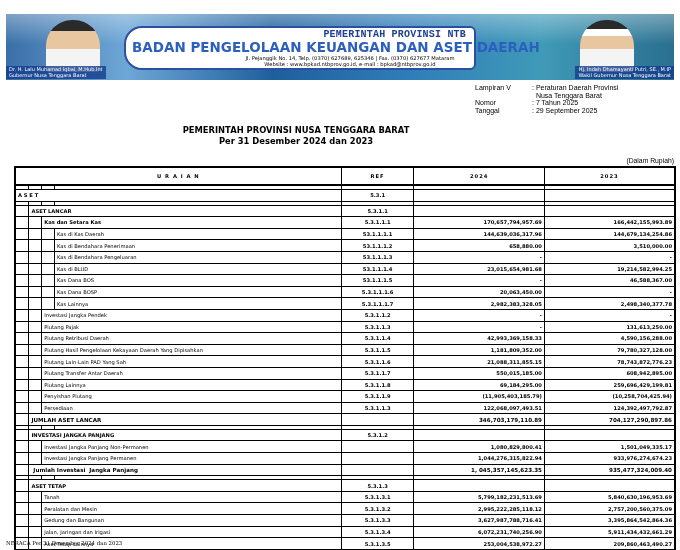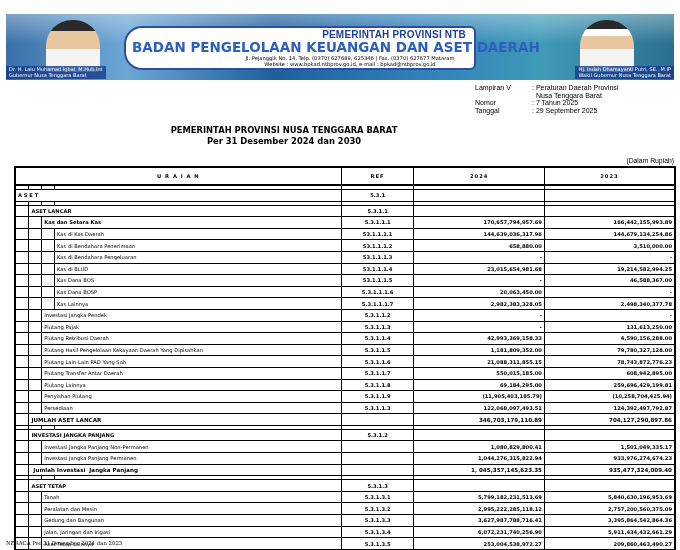--- a/index.html
+++ b/index.html
@@ -10,7 +10,7 @@
   .banner .person.left{left:40px;}
   .banner .person.right{right:40px;background:linear-gradient(180deg,#2a2a2a 0 18%,#ffffff 18% 30%,#e8c6a0 30% 55%,#f4f4f4 55% 100%);}
   .banner .panel{position:absolute;left:118px;top:12px;width:348px;height:40px;background:#fff;border-radius:18px 6px 6px 18px;border:2px solid #2d4fa1;}
-  .banner .t1{position:absolute;left:0;right:8px;top:1px;text-align:right;font-family:Liberation Sans, sans-serif;font-weight:bold;font-size:10px;color:#1f3f95;letter-spacing:.2px;}
+  .banner .t1{position:absolute;left:0;right:8px;top:1px;text-align:right;font-family:Liberation Mono, monospace;font-weight:bold;font-size:10px;color:#1f3f95;letter-spacing:.2px;}
   .banner .t2{position:absolute;left:6px;right:0;top:11px;text-align:center;font-family:"DejaVu Sans",sans-serif;font-weight:bold;font-size:13.5px;color:#2d5fbf;white-space:nowrap;}
   .banner .t3{position:absolute;left:100px;right:0;top:27px;font-size:5.2px;color:#000;white-space:nowrap;text-align:center;line-height:6px;}
   .banner .cap{position:absolute;bottom:1px;font-size:5px;color:#fff;line-height:5.5px;background:rgba(20,60,140,.8);padding:1px 3px;white-space:nowrap;}

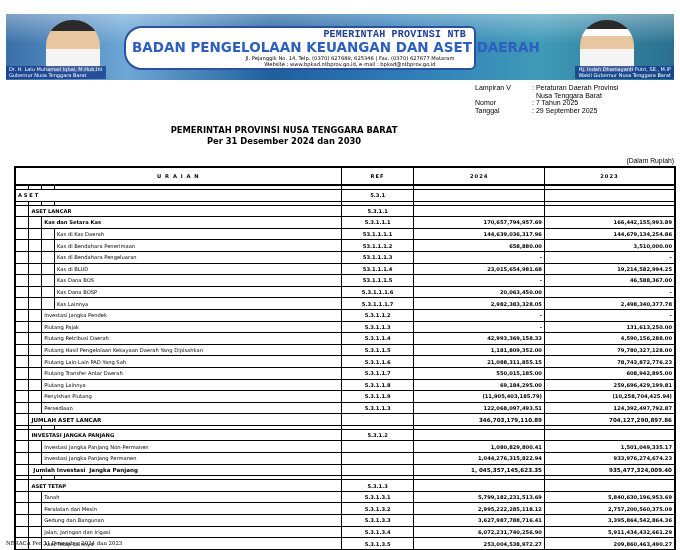--- a/index.html
+++ b/index.html
@@ -22,7 +22,7 @@
   .lampiran .k{width:57px;}
   .lampiran .v{width:140px;}
 
-  .titles{position:absolute;left:0;width:568px;top:125px;text-align:center;font-family:"DejaVu Sans",sans-serif;font-weight:bold;font-size:8.4px;line-height:11px;}
+  .titles{position:absolute;left:12px;width:568px;top:125px;text-align:center;font-family:"DejaVu Sans",sans-serif;font-weight:bold;font-size:8.4px;line-height:11px;}
   .unit{position:absolute;right:6px;top:157px;font-size:6.8px;font-family:"Liberation Sans",sans-serif;}
 
   table.neraca{position:absolute;left:14px;top:166px;width:662px;border-collapse:collapse;table-layout:fixed;font-family:"DejaVu Sans",sans-serif;font-size:5.2px;}

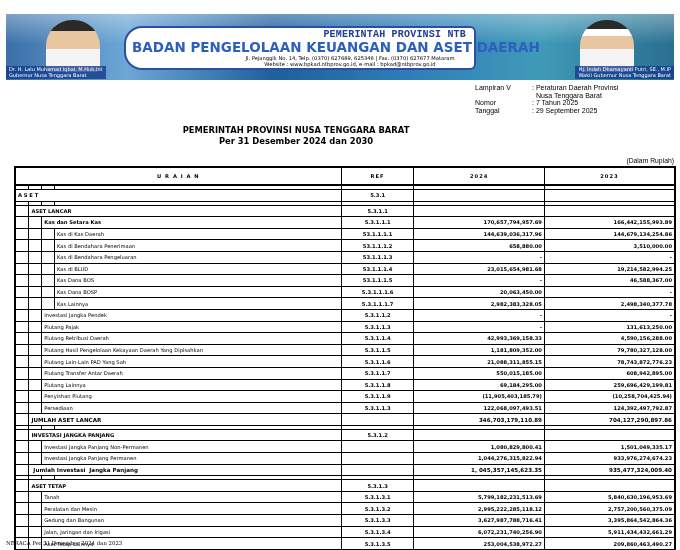--- a/index.html
+++ b/index.html
@@ -83,7 +83,7 @@
 
 <div class="titles">
   <div>PEMERINTAH PROVINSI NUSA TENGGARA BARAT</div>
-  <div>Per 31 Desember 2024 dan 2030</div>
+  <div>Per 31 Desember 2024 dan 2023</div>
 </div>
 
 <div class="unit">(Dalam Rupiah)</div>

